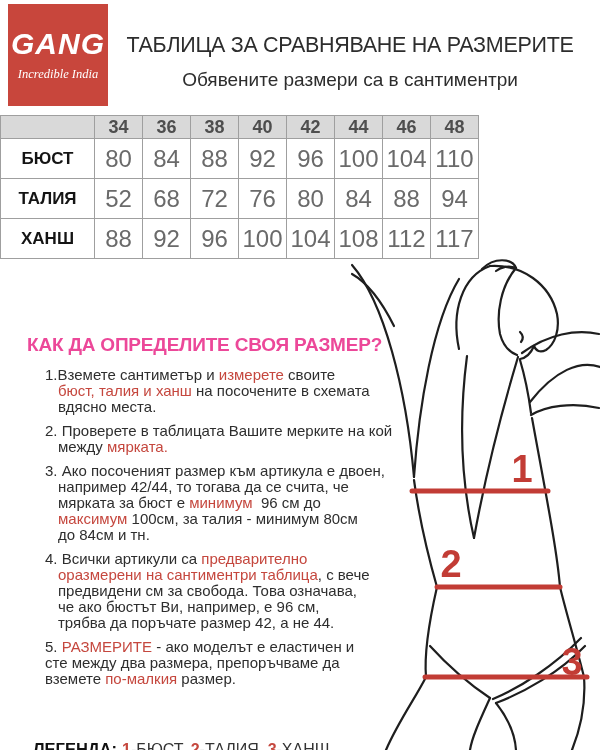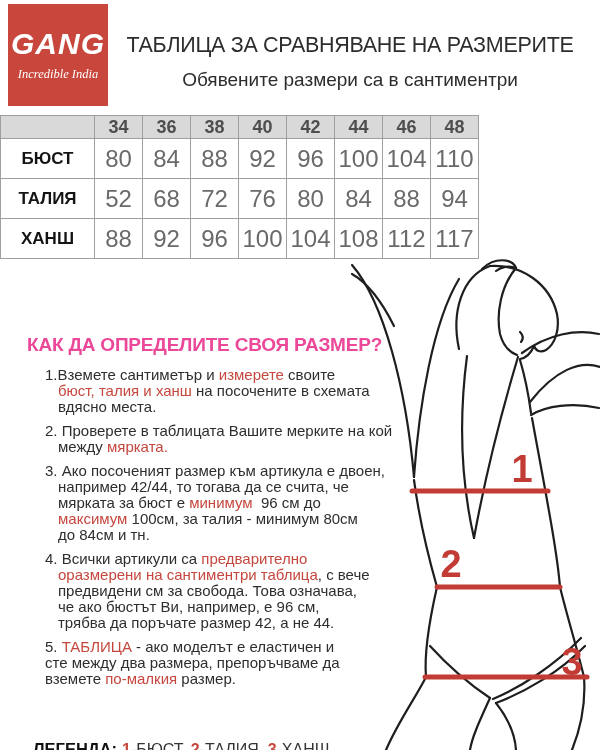--- a/index.html
+++ b/index.html
@@ -123,7 +123,7 @@
       <li><span>2. </span><span>Проверете в таблицата Вашите мерките на кой</span><br><span>между </span><span class="red">мярката.</span></li>
       <li><span>3. </span><span>Ако посоченият размер към артикула е двоен,</span><br><span>например 42/44, то тогава да се счита, че</span><br><span>мярката за бюст е </span><span class="red">минимум</span><span>  96 см до</span><br><span class="red">максимум</span><span> 100см, за талия - минимум 80см</span><br><span>до 84см и тн.</span></li>
       <li><span>4. </span><span>Всички артикули са </span><span class="red">предварително</span><br><span class="red">оразмерени на сантиментри таблица</span><span>, с вече</span><br><span>предвидени см за свобода. Това означава,</span><br><span>че ако бюстът Ви, например, е 96 см,</span><br><span>трябва да поръчате размер 42, а не 44.</span></li>
-      <li class="flush"><span>5. </span><span class="red">ТАБЛИЦА</span><span> - ако моделът е еластичен и</span><br><span>сте между два размера, препоръчваме да</span><br><span>вземете </span><span class="red">по-малкия</span><span> размер.</span></li>
+      <li class="flush"><span>5. </span><span class="red">РАЗМЕРИТЕ</span><span> - ако моделът е еластичен и</span><br><span>сте между два размера, препоръчваме да</span><br><span>вземете </span><span class="red">по-малкия</span><span> размер.</span></li>
     </ol>
 
   <div class="legend">

